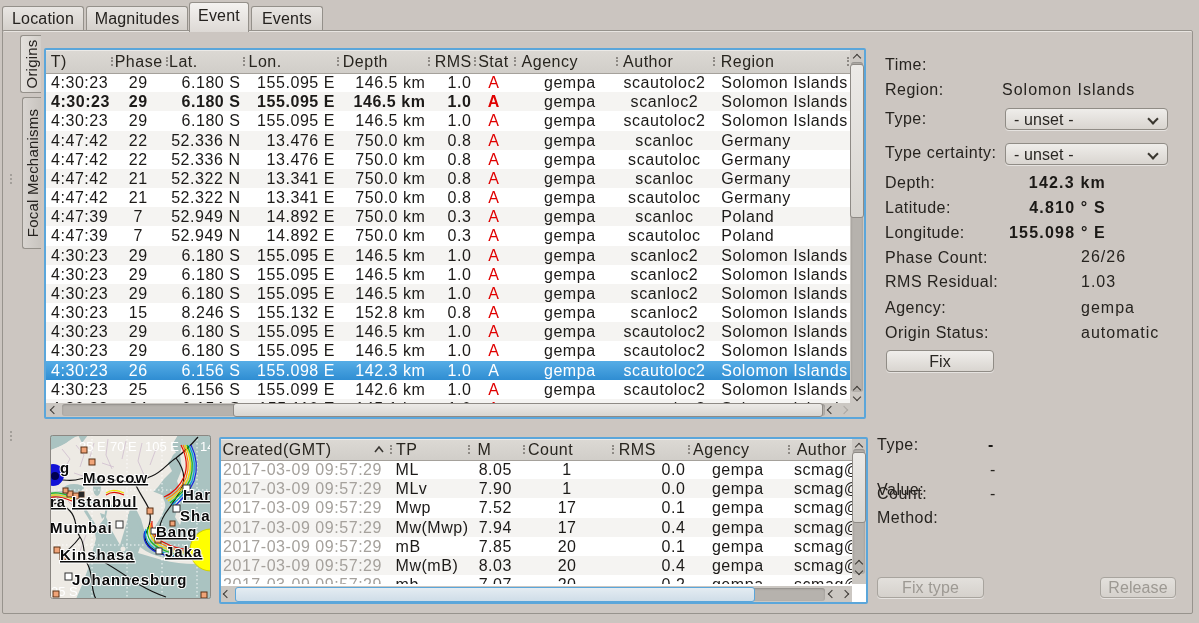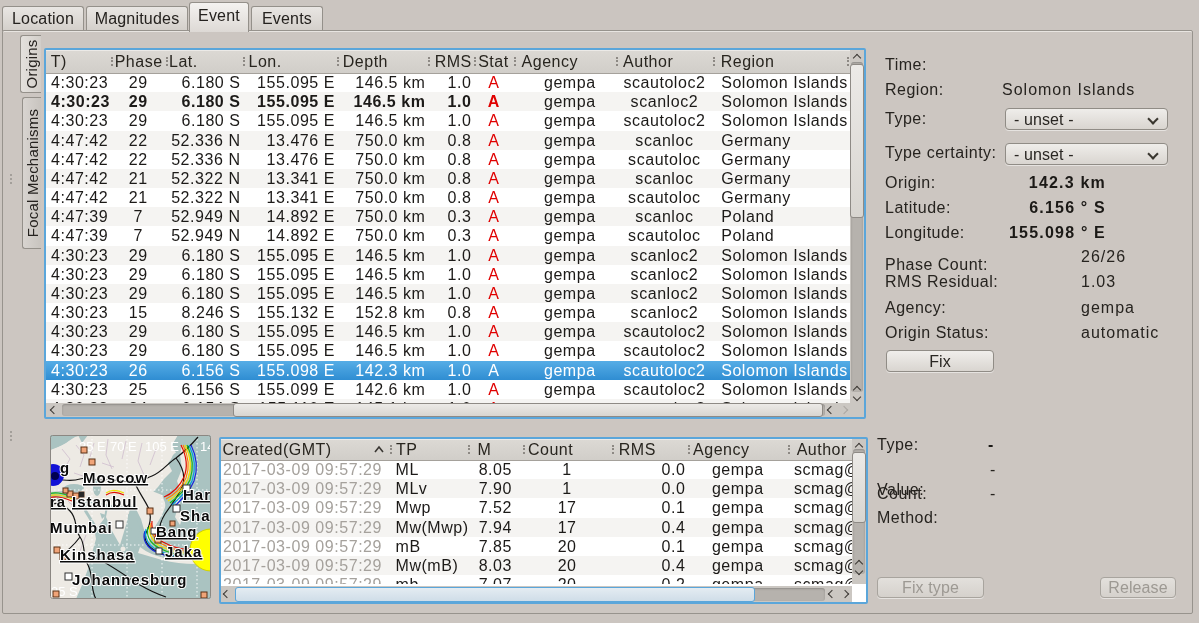--- a/index.html
+++ b/index.html
@@ -367,7 +367,7 @@
 <div class="combo" style="left:1005px;top:143px;width:163px;height:22px;line-height:21px"><span style="margin-left:8px">- unset -</span><span class="cv">
         <i></i>
       </span></div>
-<div class="lbl" style="left:885px;top:173px;height:20px;line-height:20px">Origin:</div>
+<div class="lbl" style="left:885px;top:173px;height:20px;line-height:20px">Depth:</div>
     <div class="valb" style="right:93px;top:173px;height:20px;line-height:20px">142.3 km</div>
 <div class="lbl" style="left:885px;top:198px;height:20px;line-height:20px">Latitude:</div>
     <div class="valb" style="right:93px;top:198px;height:20px;line-height:20px">6.156 ° S</div>

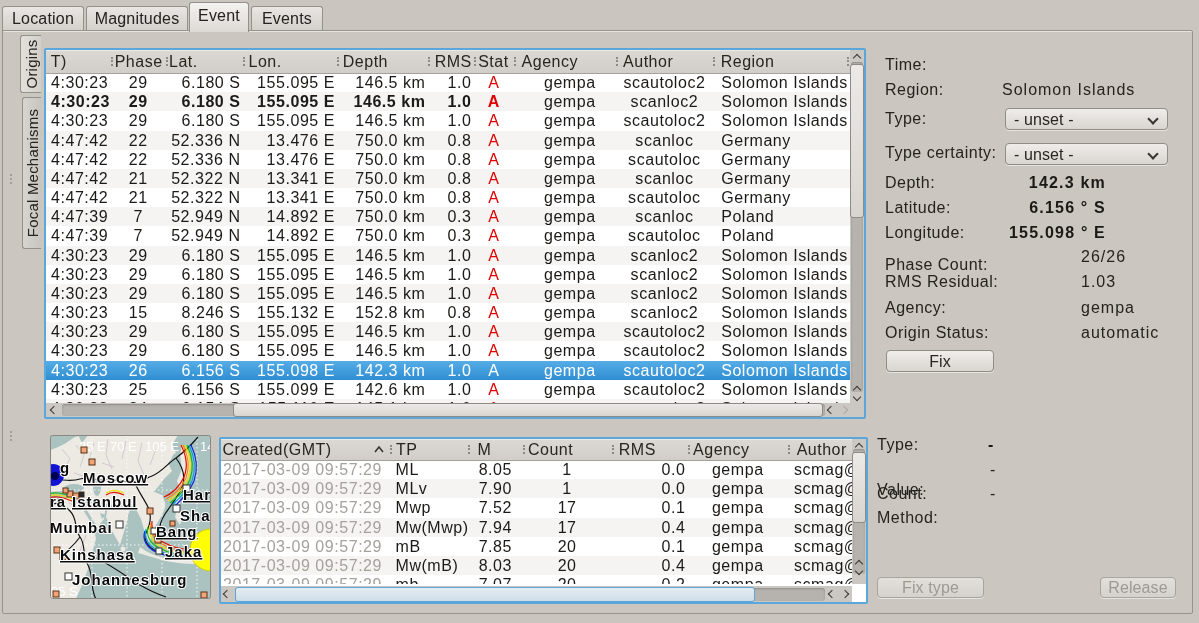--- a/index.html
+++ b/index.html
@@ -370,7 +370,7 @@
 <div class="lbl" style="left:885px;top:173px;height:20px;line-height:20px">Depth:</div>
     <div class="valb" style="right:93px;top:173px;height:20px;line-height:20px">142.3 km</div>
 <div class="lbl" style="left:885px;top:198px;height:20px;line-height:20px">Latitude:</div>
-    <div class="valb" style="right:93px;top:198px;height:20px;line-height:20px">6.156 ° S</div>
+    <div class="valb" style="right:93px;top:198px;height:20px;line-height:20px">4.810 ° S</div>
 <div class="lbl" style="left:885px;top:223px;height:20px;line-height:20px">Longitude:</div>
     <div class="valb" style="right:93px;top:223px;height:20px;line-height:20px">155.098 ° E</div>
 <div class="lbl" style="left:885px;top:255px;height:20px;line-height:20px">Phase Count:</div>

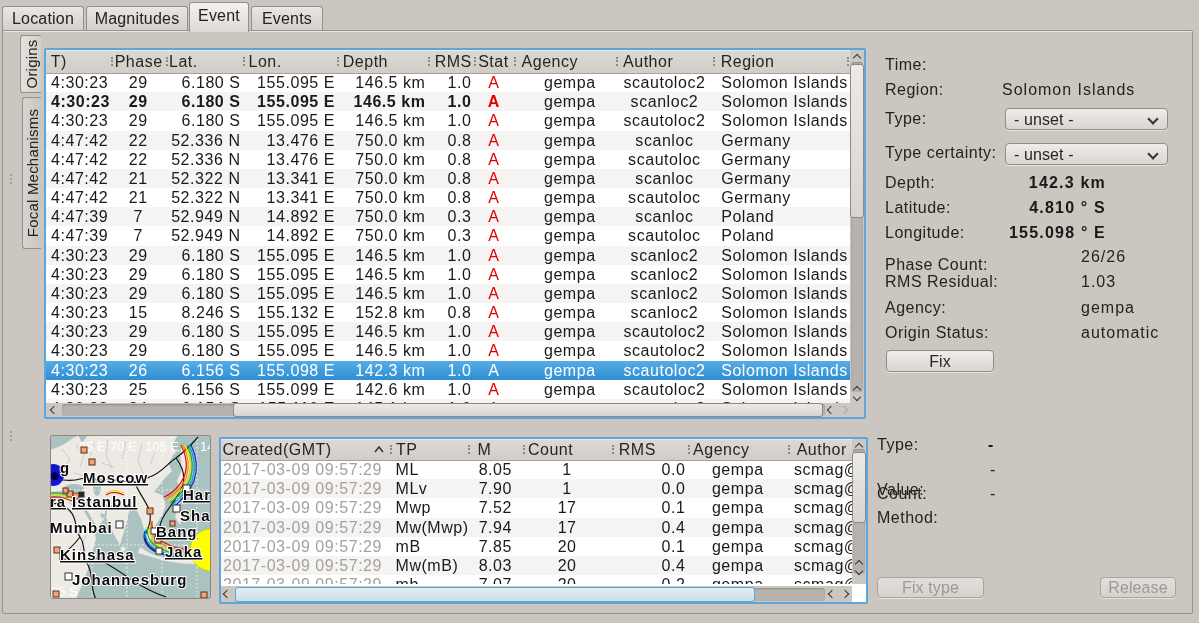--- a/index.html
+++ b/index.html
@@ -373,7 +373,7 @@
     <div class="valb" style="right:93px;top:198px;height:20px;line-height:20px">4.810 ° S</div>
 <div class="lbl" style="left:885px;top:223px;height:20px;line-height:20px">Longitude:</div>
     <div class="valb" style="right:93px;top:223px;height:20px;line-height:20px">155.098 ° E</div>
-<div class="lbl" style="left:885px;top:255px;height:20px;line-height:20px">Phase Count:</div>
+<div class="lbl" style="left:885px;top:248px;height:20px;line-height:20px">Phase Count:</div>
     <div class="val" style="left:1081px;top:247px;height:20px;line-height:20px">26/26</div>
 <div class="lbl" style="left:885px;top:272px;height:20px;line-height:20px">RMS Residual:</div>
     <div class="val" style="left:1081px;top:272px;height:20px;line-height:20px">1.03</div>

